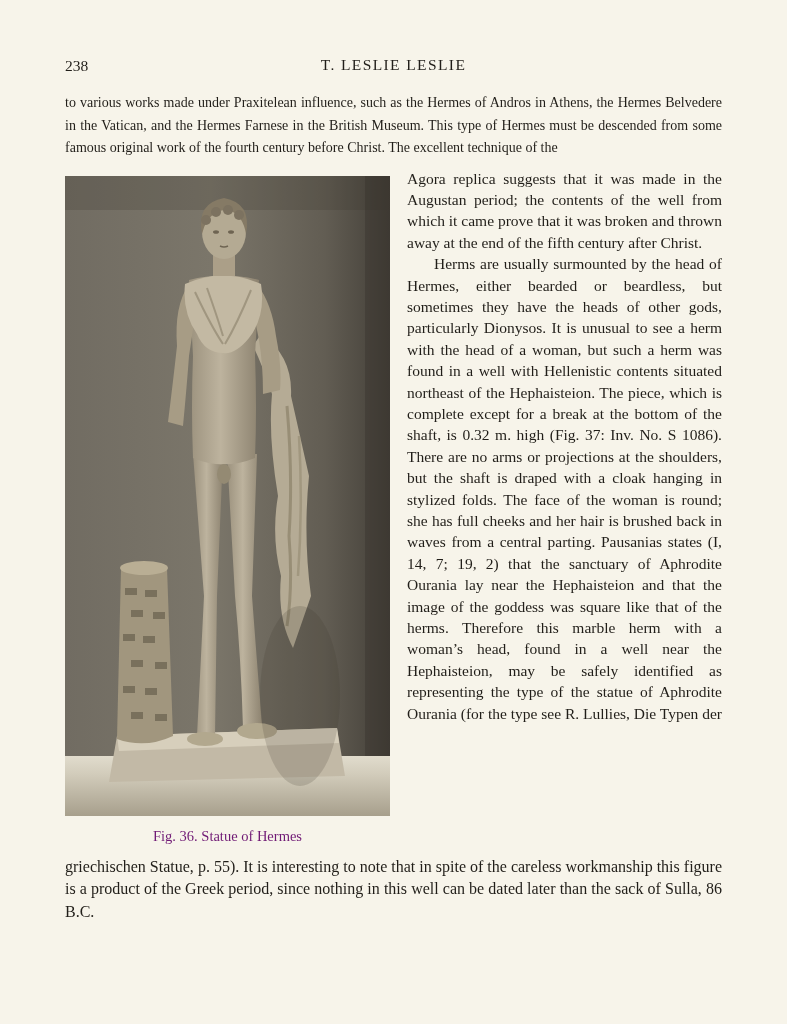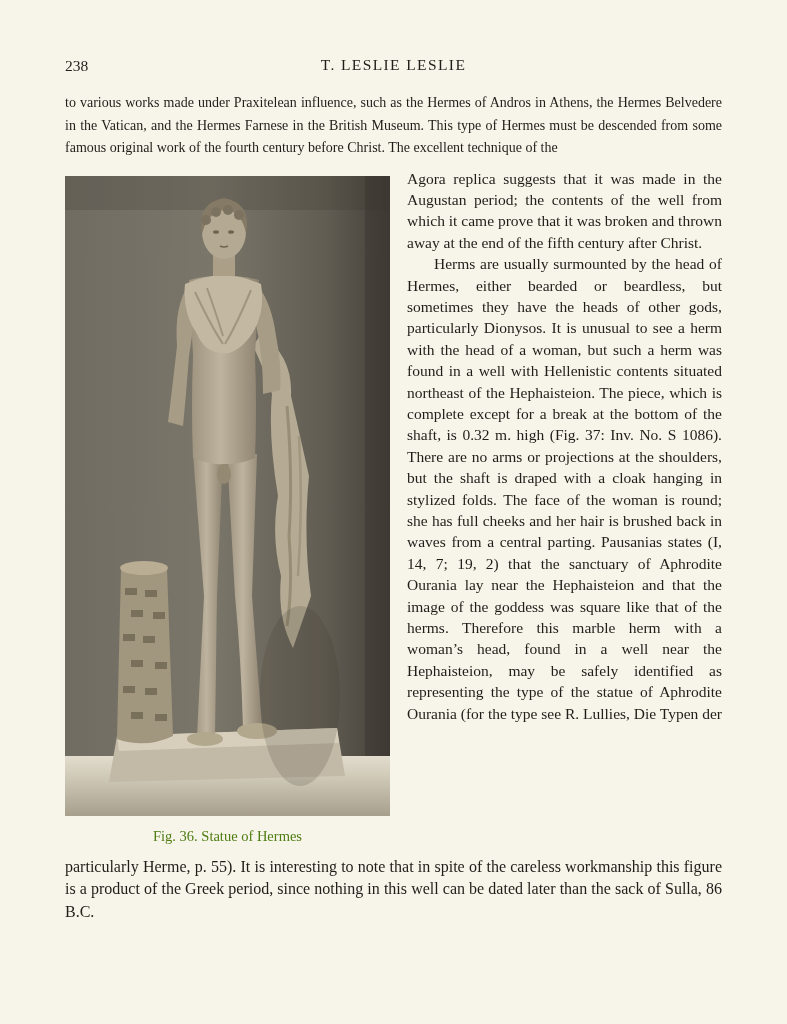--- a/index.html
+++ b/index.html
@@ -51,7 +51,7 @@
     text-align: center;
     font-size: 14.5px;
     margin-top: 10px;
-    color: #4d7c0f;
+    color: #701a75;
   }
   .para-indent { text-indent: 27px; }
   .closing {

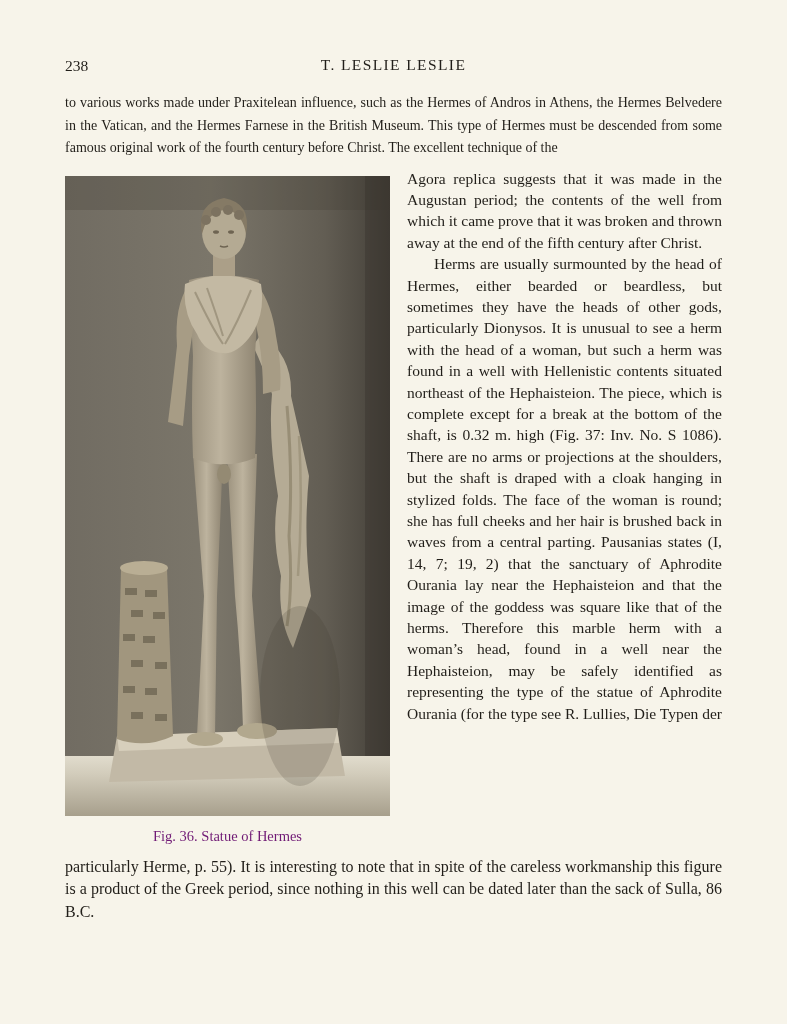--- a/index.html
+++ b/index.html
@@ -167,7 +167,7 @@
 
   </div>
 
-  <p class="closing"><span class="it">particularly Herme</span><span>, p. 55). It is interesting to note that in spite of the careless workmanship this figure is a product of the Greek period, since nothing in this well can be dated later than the sack of Sulla, 86 B.C.</span></p>
+  <p class="closing"><span class="it">griechischen Statue</span><span>, p. 55). It is interesting to note that in spite of the careless workmanship this figure is a product of the Greek period, since nothing in this well can be dated later than the sack of Sulla, 86 B.C.</span></p>
 
 </div>
 

